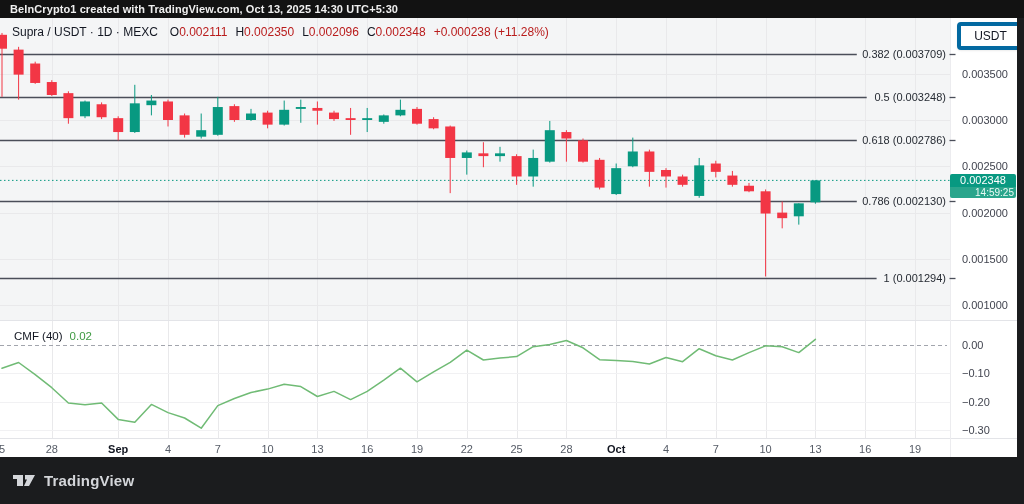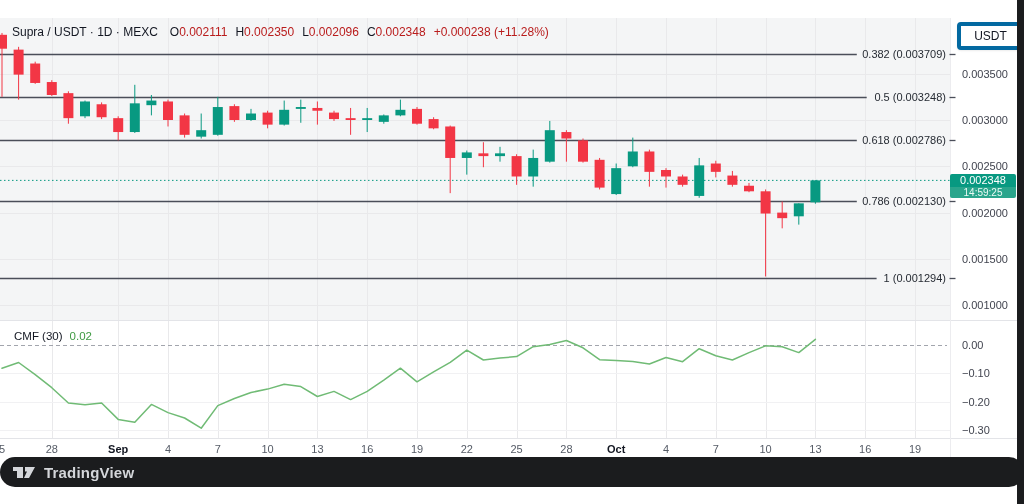--- a/index.html
+++ b/index.html
@@ -226,6 +226,9 @@
       </g>
     </svg>
 
+  <div class="topbar">
+    <span>BeInCrypto1 created with TradingView.com, Oct 13, 2025 14:30 UTC+5:30</span>
+  </div>
 
   <div class="legend">
     <span class="sym">Supra / USDT · 1D · MEXC</span><span class="pair"><span class="k">O</span><span class="v">0.002111</span></span><span class="pair"><span class="k">H</span><span class="v">0.002350</span></span><span class="pair"><span class="k">L</span><span class="v">0.002096</span></span><span class="pair"><span class="k">C</span><span class="v">0.002348</span></span><span class="v">+0.000238 (+11.28%)</span>

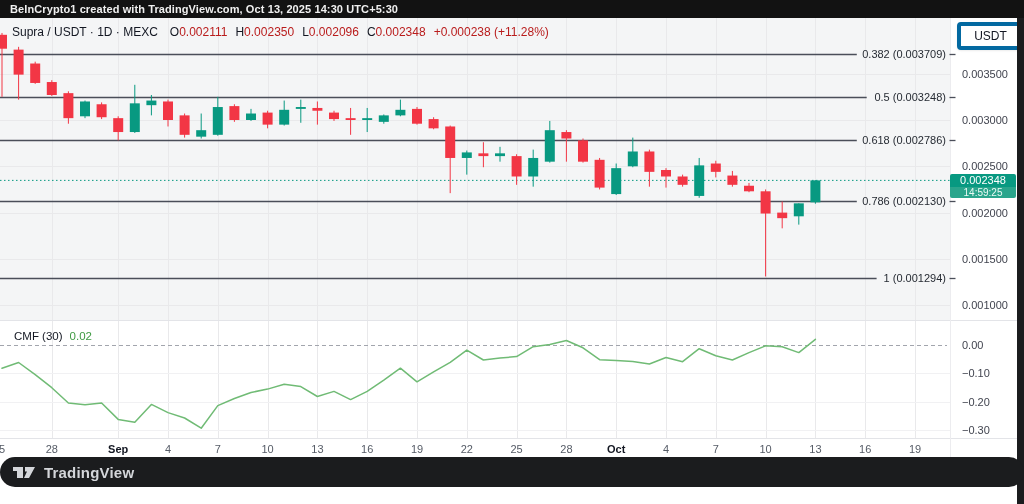--- a/index.html
+++ b/index.html
@@ -22,7 +22,7 @@
           font-size:12px;color:#131722;display:flex;align-items:center;justify-content:center;font-weight:500;}
   .price-badge{position:absolute;left:950px;top:174px;width:66px;z-index:4;border-radius:2px;overflow:hidden;}
   .pb-price{background:#089981;color:#ffffff;font-size:11px;line-height:13px;text-align:center;padding:0 2px;}
-  .pb-count{background:#2aa58c;color:#eafaf5;font-size:10px;line-height:11px;text-align:center;padding:0 2px;}
+  .pb-count{background:#2aa58c;color:#eafaf5;font-size:10px;line-height:11px;text-align:right;padding:0 2px;}
   .right-strip{position:absolute;left:1017px;top:0;width:7px;height:504px;background:#1b1c1e;z-index:5;}
   .footer{position:absolute;left:0;top:457px;width:1024px;height:30px;background:#1b1c1e;z-index:6;
           display:flex;align-items:center;padding-left:12px;box-sizing:border-box;border-radius:22px;}

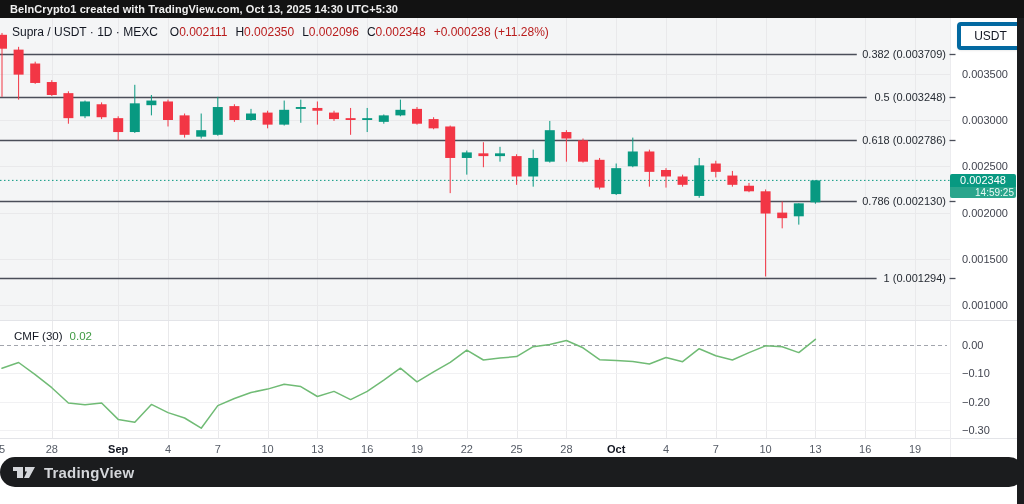--- a/index.html
+++ b/index.html
@@ -235,7 +235,7 @@
   </div>
 
   <div class="cmf-legend">
-    <span>CMF (30)</span><span class="cmf-v">0.02</span>
+    <span>CMF (40)</span><span class="cmf-v">0.02</span>
   </div>
 
   <div class="usdt-badge">USDT</div>

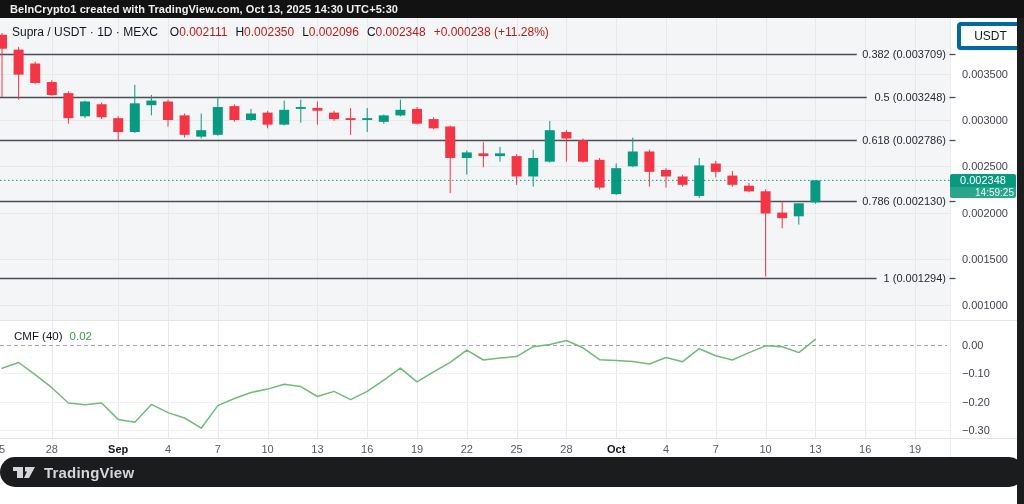--- a/index.html
+++ b/index.html
@@ -24,8 +24,8 @@
   .pb-price{background:#089981;color:#ffffff;font-size:11px;line-height:13px;text-align:center;padding:0 2px;}
   .pb-count{background:#2aa58c;color:#eafaf5;font-size:10px;line-height:11px;text-align:right;padding:0 2px;}
   .right-strip{position:absolute;left:1017px;top:0;width:7px;height:504px;background:#1b1c1e;z-index:5;}
-  .footer{position:absolute;left:0;top:457px;width:1024px;height:30px;background:#1b1c1e;z-index:6;
-          display:flex;align-items:center;padding-left:12px;box-sizing:border-box;border-radius:22px;}
+  .footer{position:absolute;left:0;top:457px;width:1024px;height:47px;background:#1b1c1e;z-index:6;
+          display:flex;align-items:center;padding-left:12px;box-sizing:border-box;}
   .brand{display:flex;align-items:center;gap:8px;cursor:pointer;}
   .brand span{color:#d4d6da;font-size:15px;font-weight:700;letter-spacing:.2px;}
 </style>

